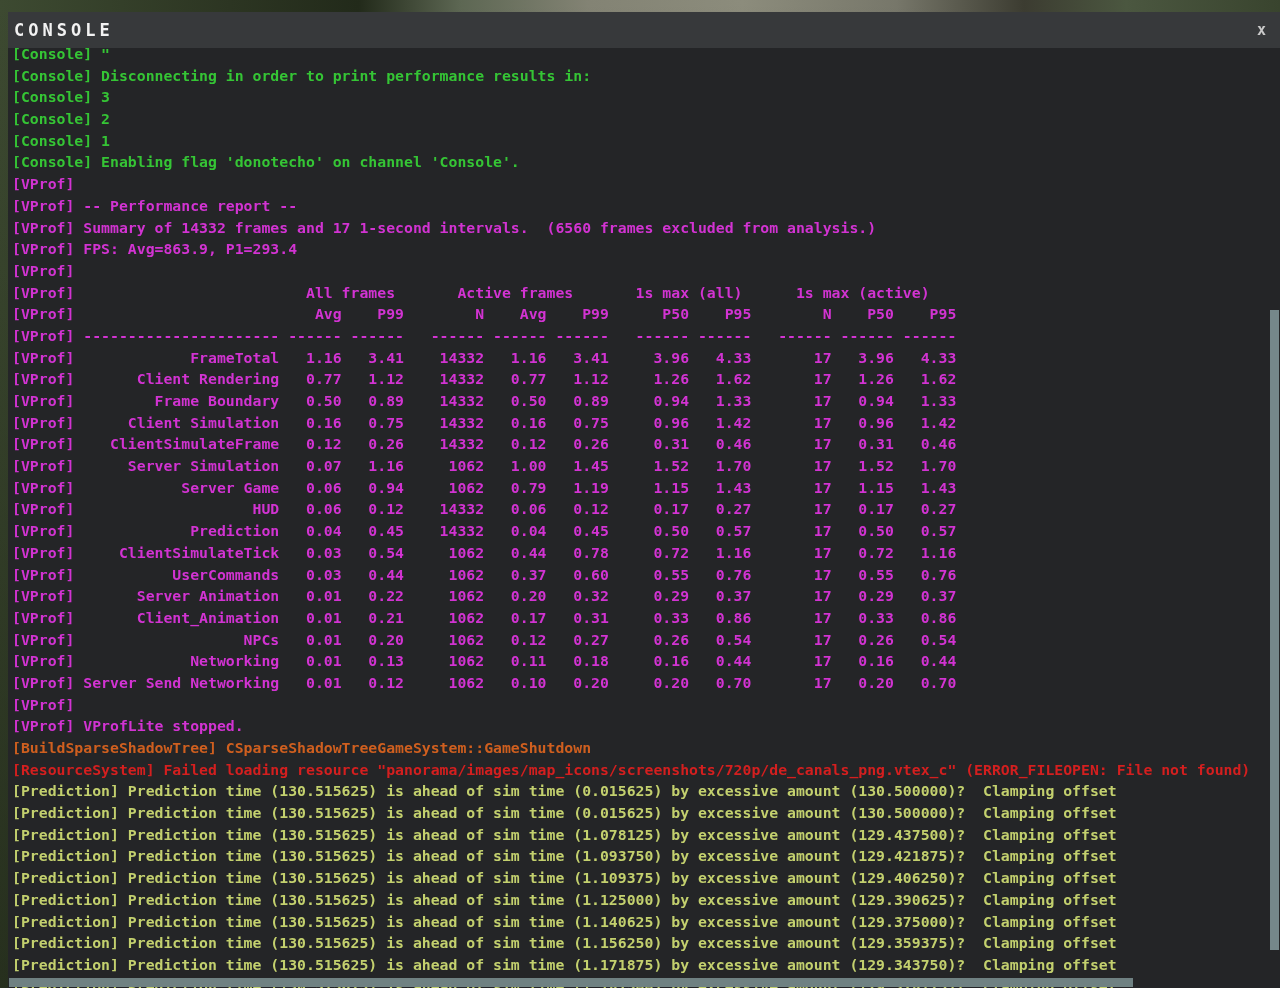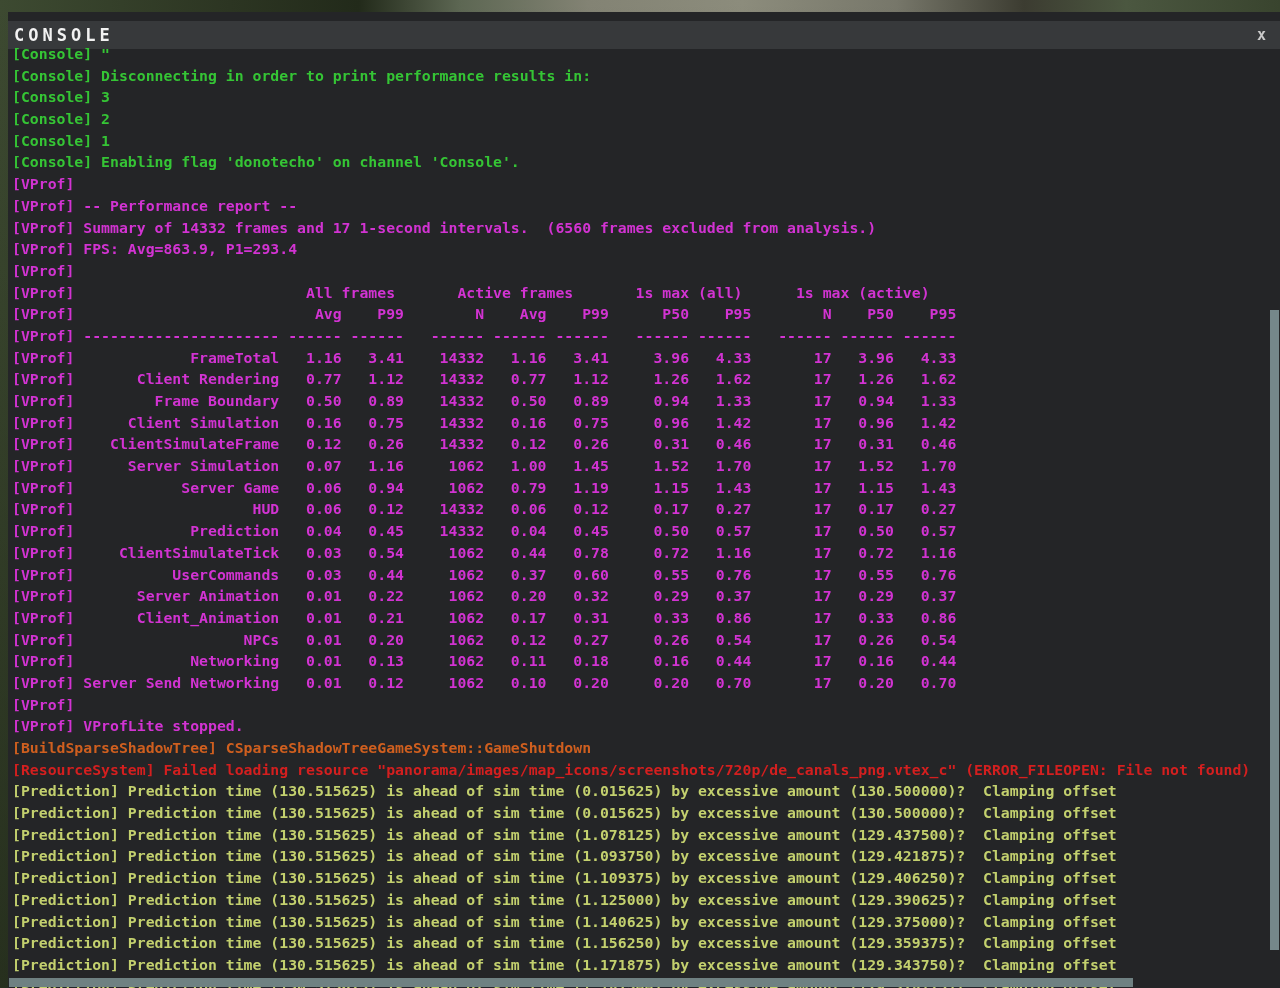--- a/index.html
+++ b/index.html
@@ -20,7 +20,7 @@
     background:#242527;
   }
   .titlebar{
-    position:absolute;left:0;top:9px;right:0;height:28px;
+    position:absolute;left:0;top:0;right:0;height:36px;
     background:#37393b;
     display:flex;align-items:center;justify-content:space-between;
     padding:0 14px 0 6px;box-sizing:border-box;

